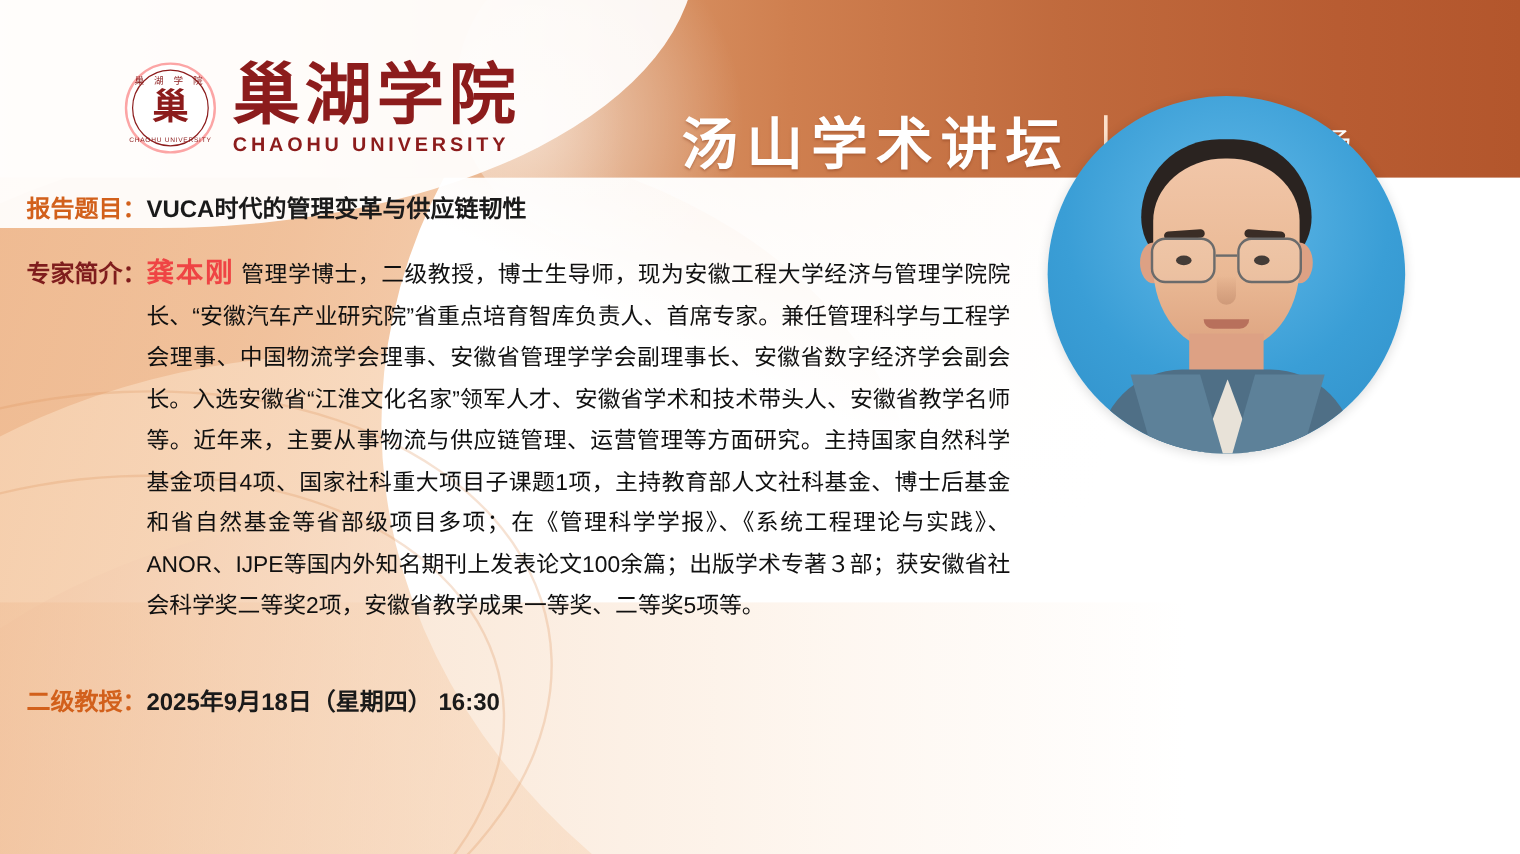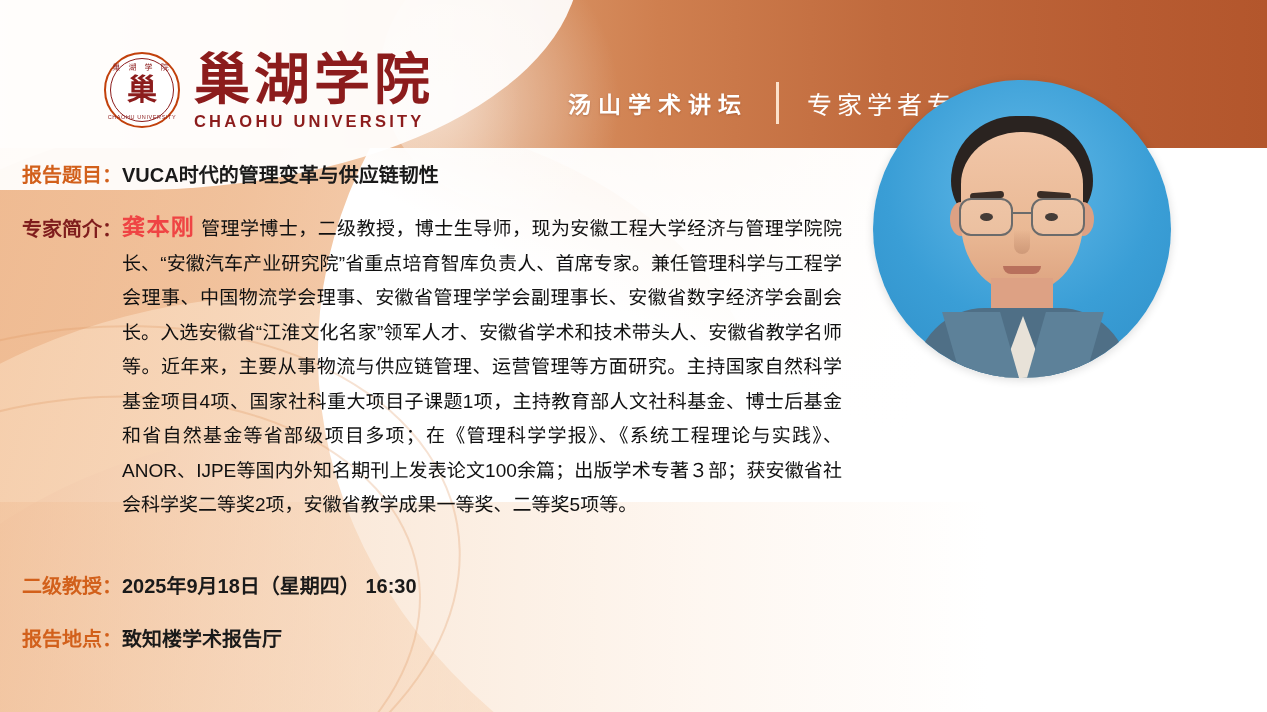--- a/index.html
+++ b/index.html
@@ -143,7 +143,7 @@
     width: 76px;
     height: 76px;
     border-radius: 50%;
-    border: 2px solid #c2410c;
+    border: 2px solid #fca5a5;
     box-sizing: border-box;
     display: flex;
     align-items: center;

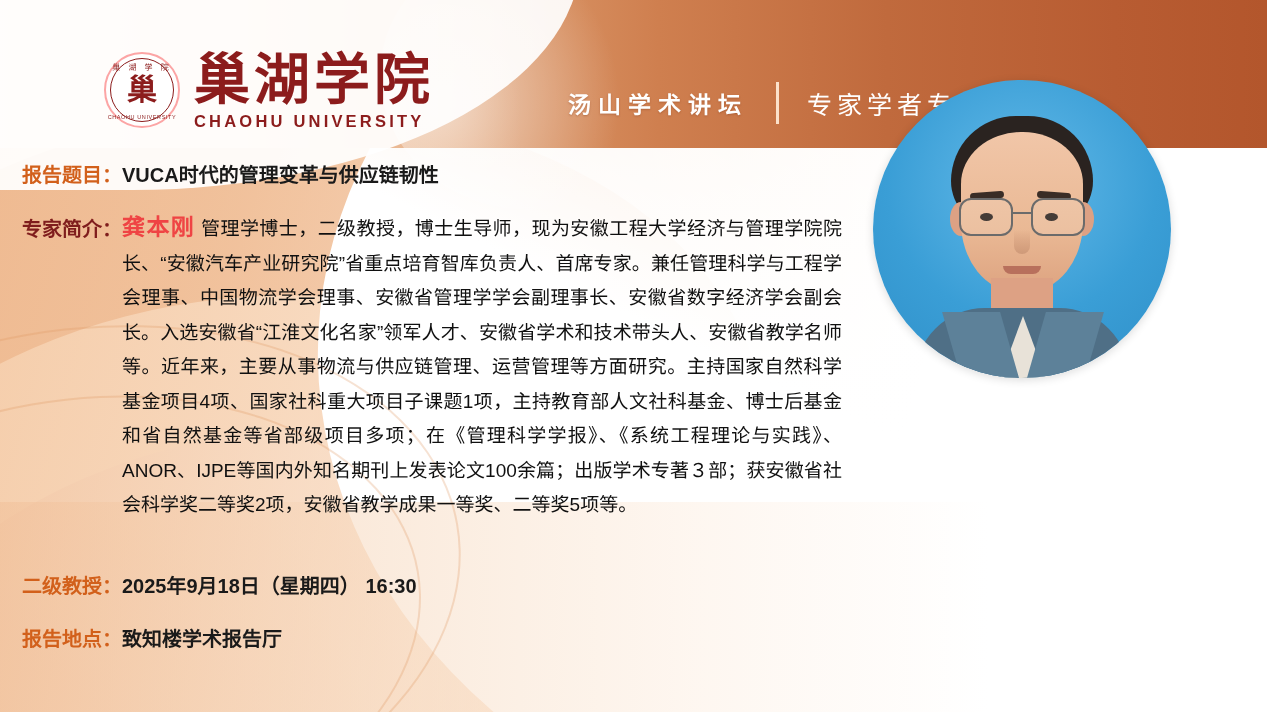--- a/index.html
+++ b/index.html
@@ -214,7 +214,7 @@
     gap: 28px;
   }
   .header-title {
-    font-size: 23px;
+    font-size: 47px;
     font-weight: bold;
     color: #ffffff;
     letter-spacing: 7px;

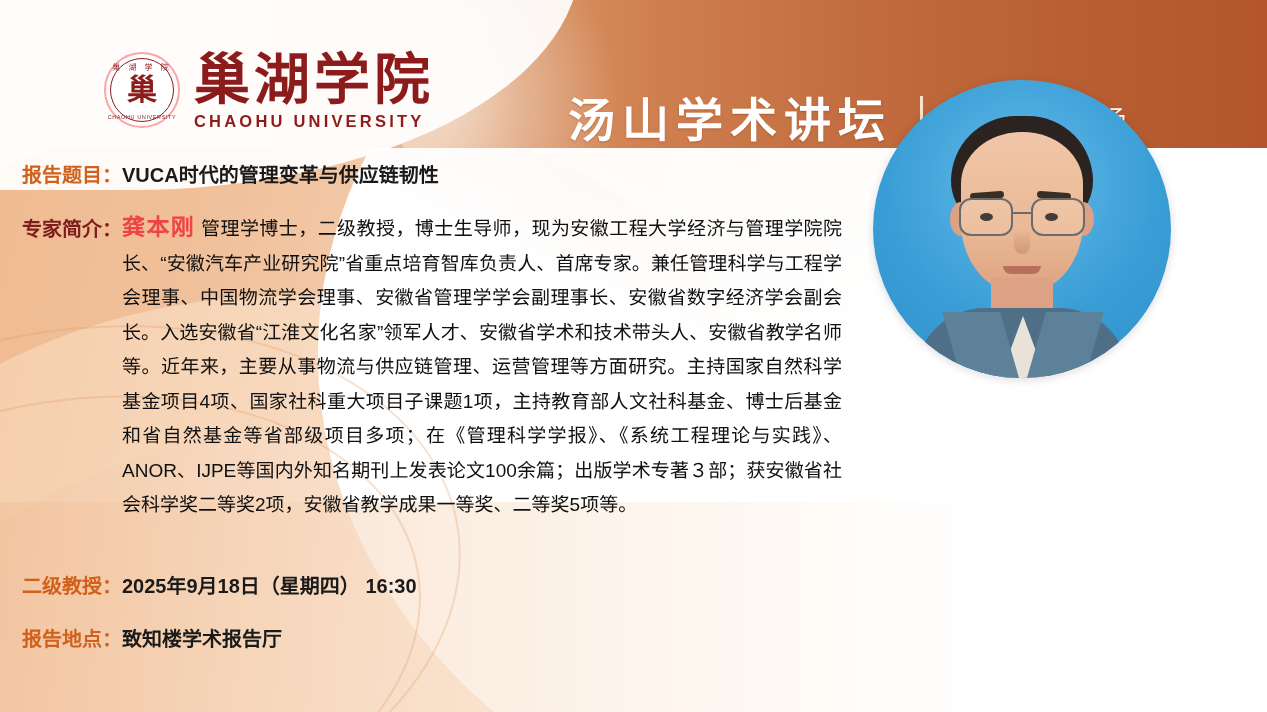--- a/index.html
+++ b/index.html
@@ -496,10 +496,6 @@
       <span class="value">2025年9月18日（星期四） 16:30</span>
     </div>
 
-    <div class="row row-place">
-      <span class="label">报告地点：</span>
-      <span class="value">致知楼学术报告厅</span>
-    </div>
 
   </div>
 

